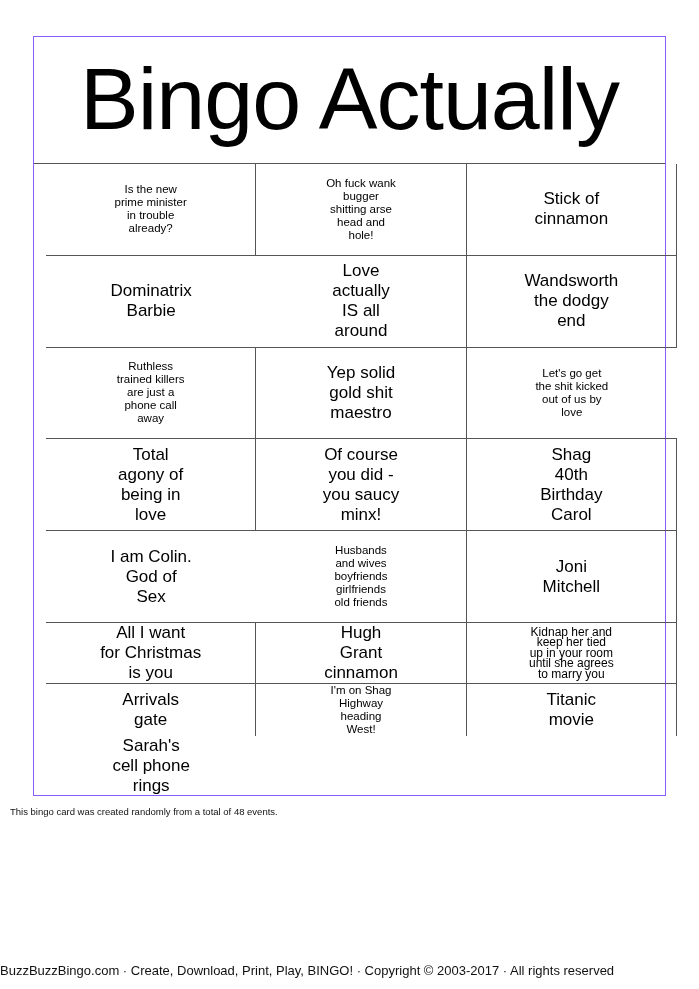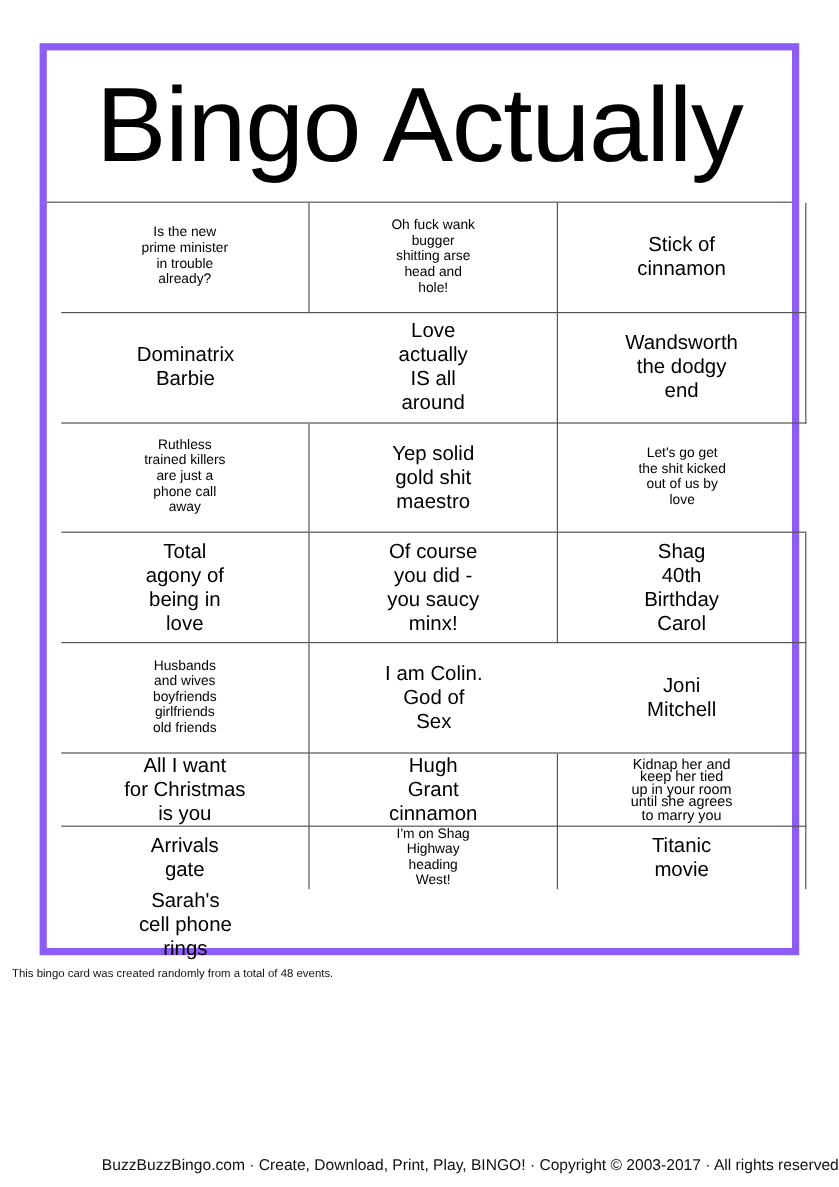--- a/index.html
+++ b/index.html
@@ -10,7 +10,7 @@
     .card {
       position: absolute; left: 33px; top: 36px;
       width: 633px; height: 760px;
-      border: 6px solid #8b5cf6;
+      border: 1px solid #8b5cf6;
       box-sizing: border-box;
     }
     .title-row {

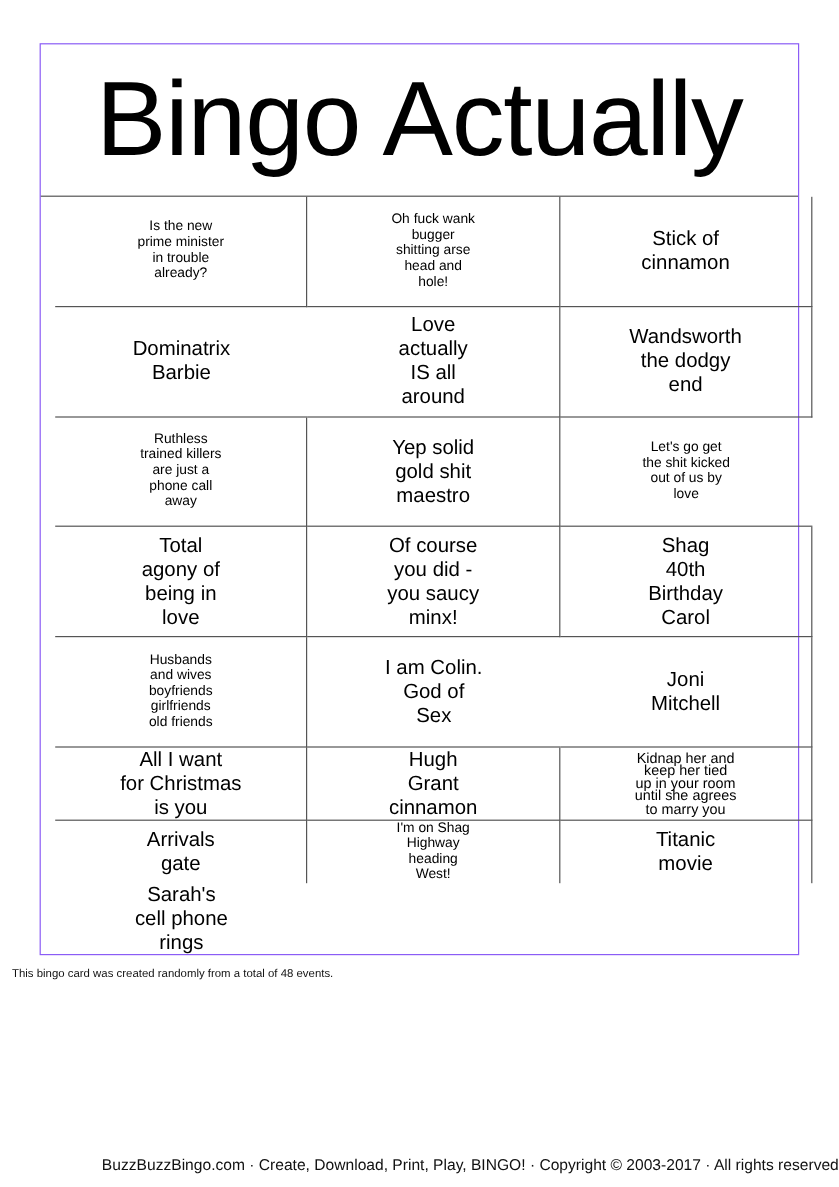--- a/index.html
+++ b/index.html
@@ -101,14 +101,14 @@
 40th
 Birthday
 Carol</div>
+      <div class="cell sz-l c5">I am Colin.
+God of
+Sex</div>
       <div class="cell sz-m">Husbands
 and wives
 boyfriends
 girlfriends
 old friends</div>
-      <div class="cell sz-l c5">I am Colin.
-God of
-Sex</div>
       <div class="cell sz-l">Joni
 Mitchell</div>
       <div class="cell sz-l">All I want

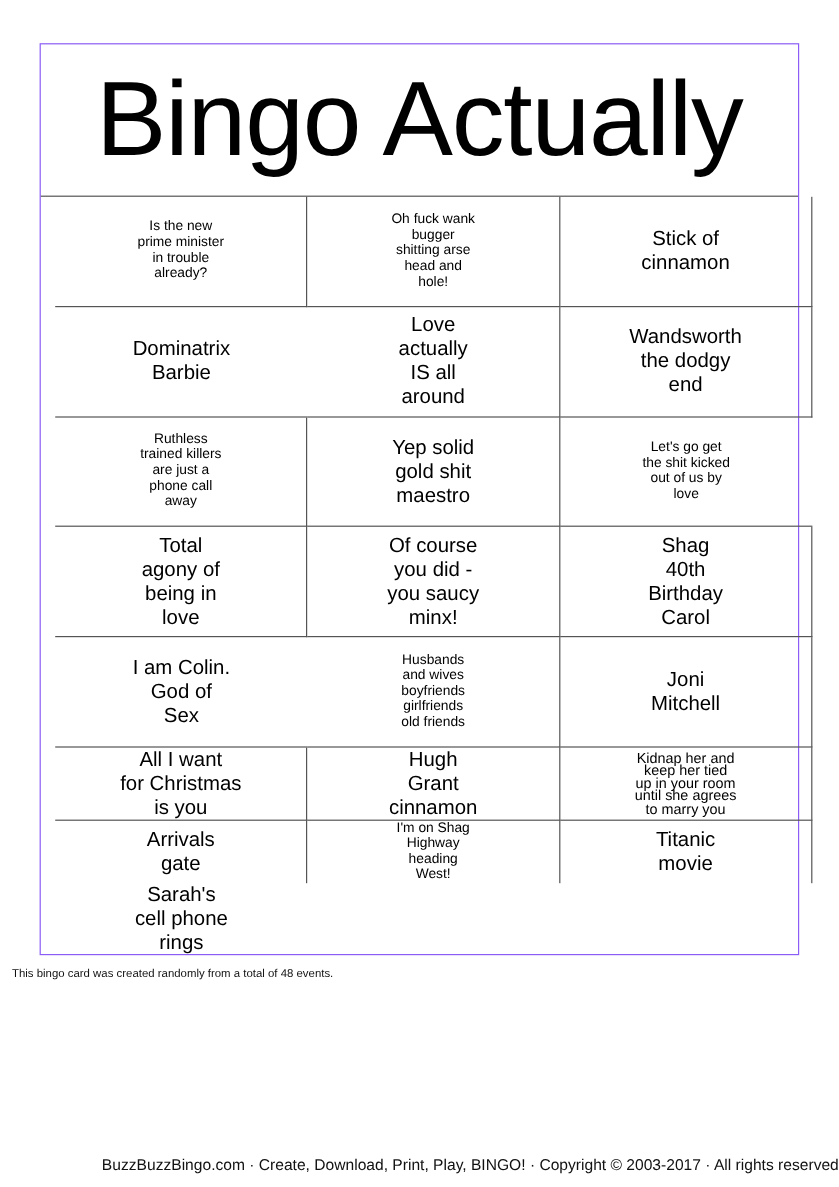--- a/index.html
+++ b/index.html
@@ -46,7 +46,7 @@
     }
     .footer {
       position: absolute; left: 0; width: 699px; top: 963px;
-      text-align: right; font-size: 13px; color: #111;
+      text-align: left; font-size: 13px; color: #111;
     }
   </style>
 </head>

